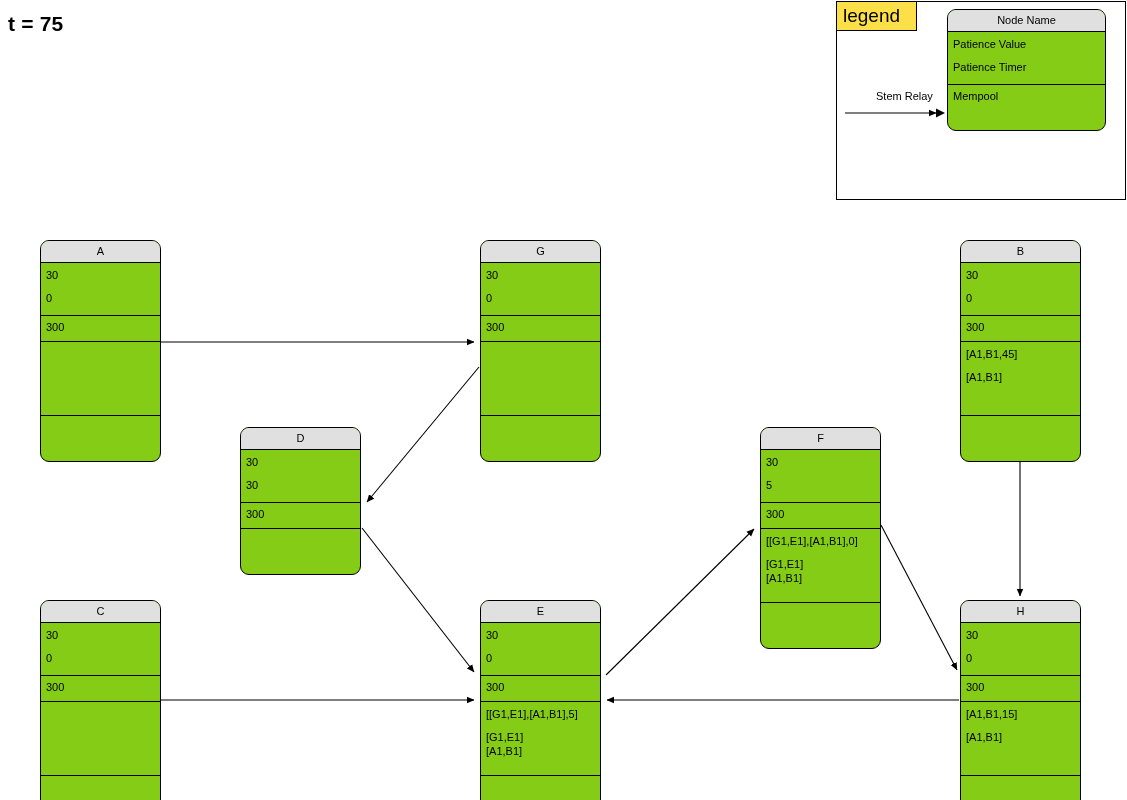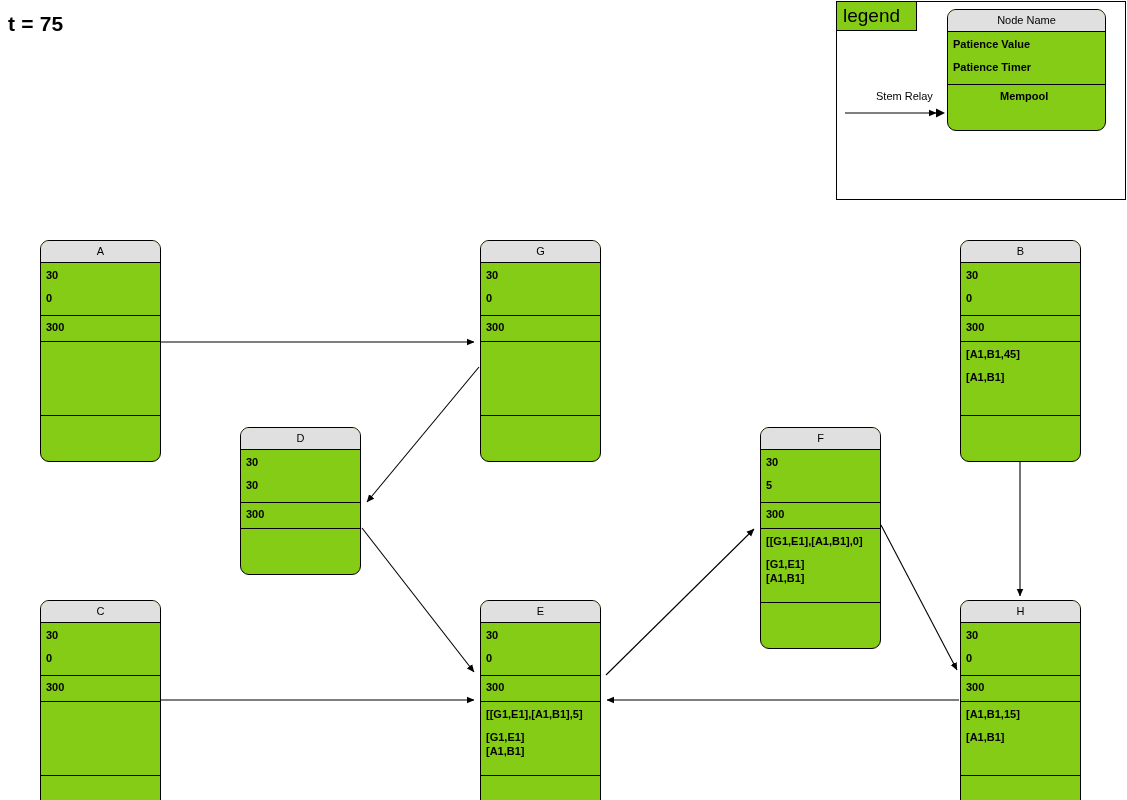--- a/index.html
+++ b/index.html
@@ -102,7 +102,7 @@
     height: 30px;
     box-sizing: border-box;
     border: 1px solid #000000;
-    background: #84cc16;
+    background: #fde047;
     font-size: 19px;
     line-height: 28px;
     padding-left: 6px;

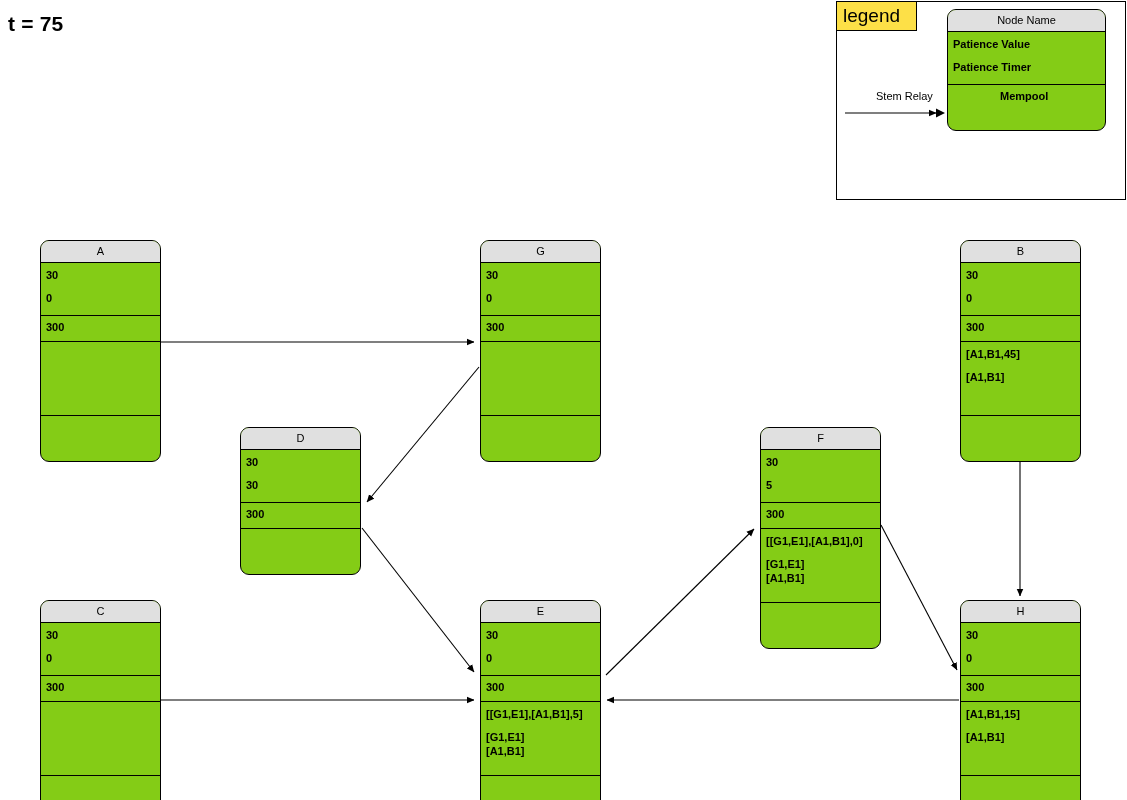--- a/index.html
+++ b/index.html
@@ -68,7 +68,6 @@
     padding: 4px 4px 4px 5px;
     font-size: 11px;
     line-height: 14px;
-    font-weight: bold;
   }
   .node-sec.last { border-bottom: none; margin-left: 47px; }
   .sec-patience { height: 53px; }

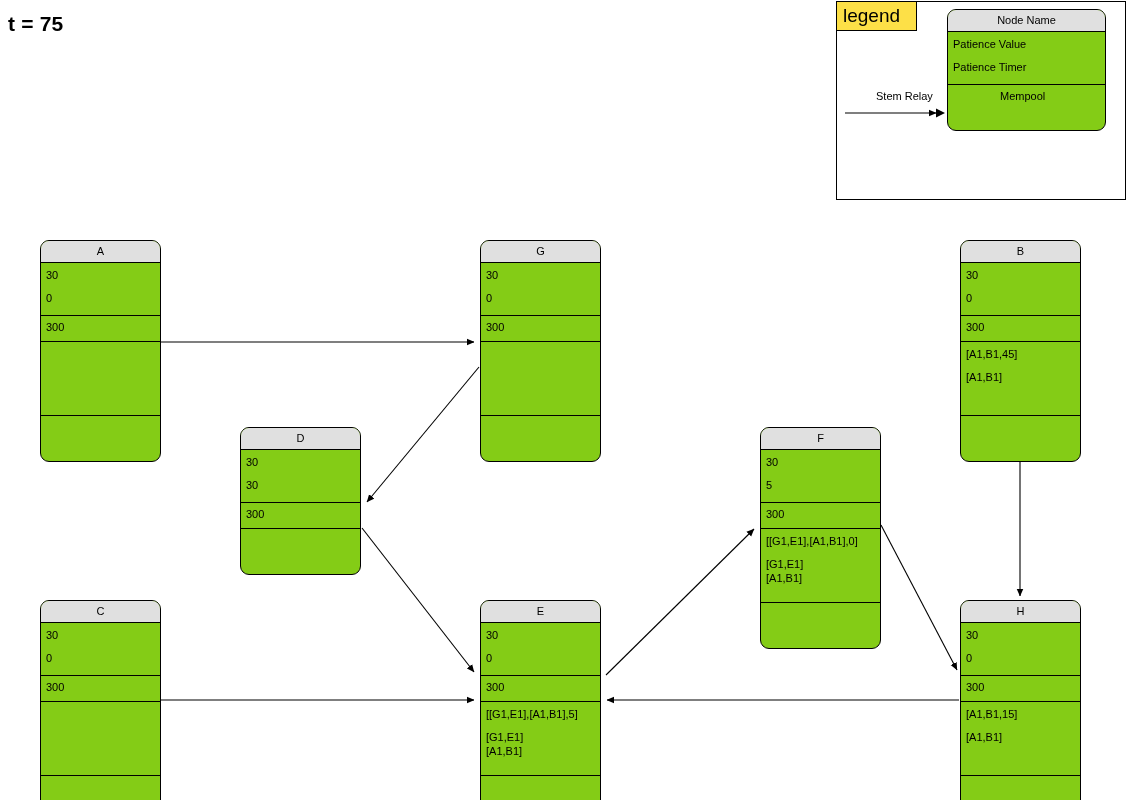--- a/index.html
+++ b/index.html
@@ -69,7 +69,7 @@
     font-size: 11px;
     line-height: 14px;
   }
-  .node-sec.last { border-bottom: none; margin-left: 47px; }
+  .node-sec.last { border-bottom: none; }
   .sec-patience { height: 53px; }
   .sec-embargo  { height: 26px; }
   .sec-stem     { height: 74px; }

